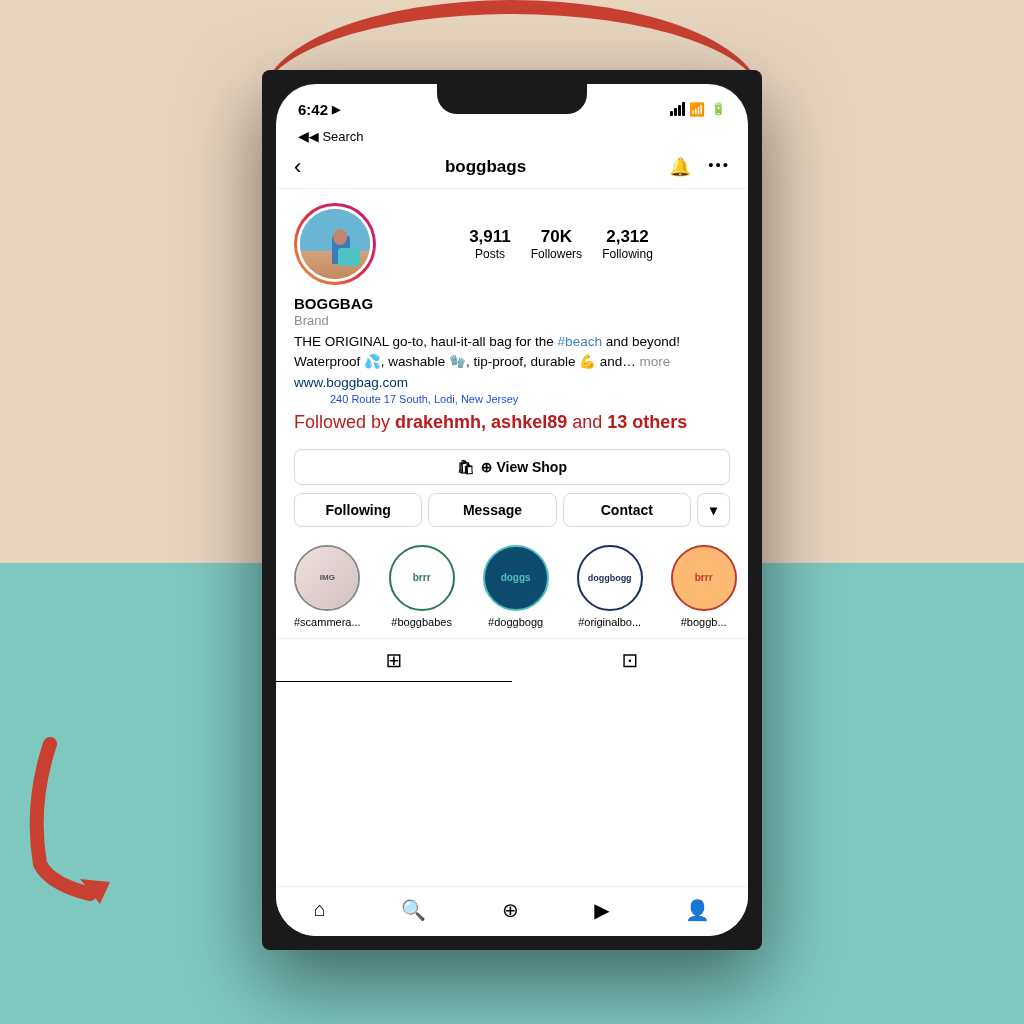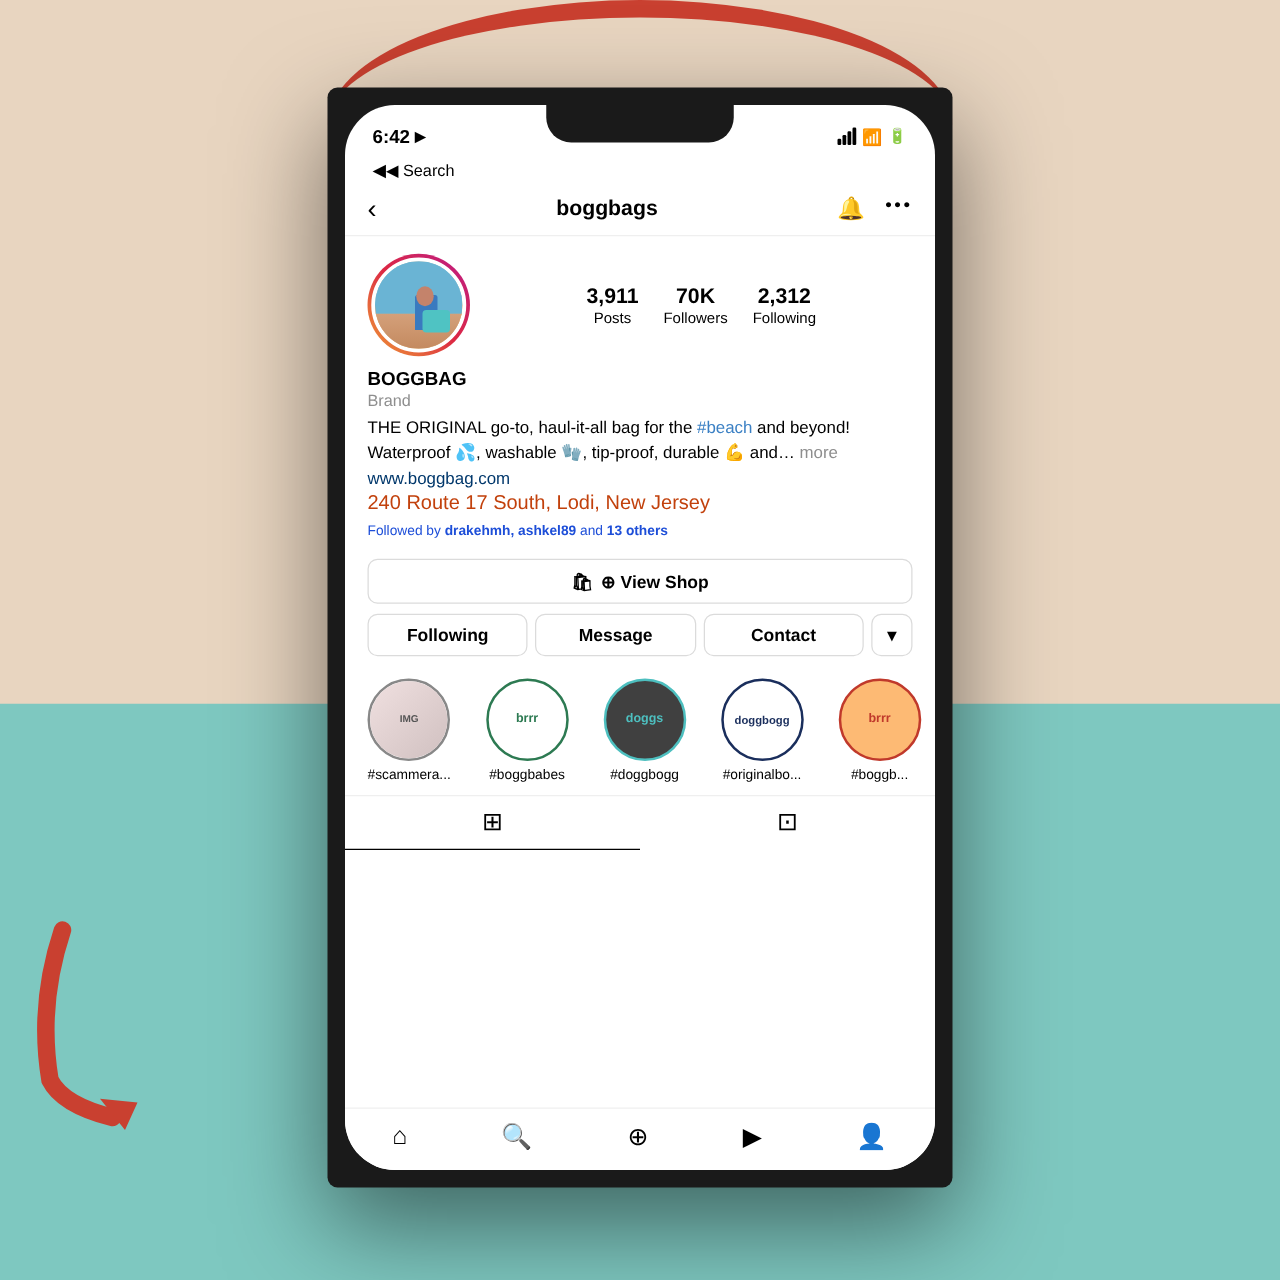--- a/index.html
+++ b/index.html
@@ -246,11 +246,12 @@
       margin-bottom: 2px;
     }
     .bio-address {
-      font-size: 16px;
-      color: #c2410c;
+      font-size: 11px;
+      color: #1d4ed8;
       display: block;
       margin-bottom: 4px;
       line-height: 1.4;
+      margin-left: 36px;
     }
     .bio-followed {
       font-size: 11px;

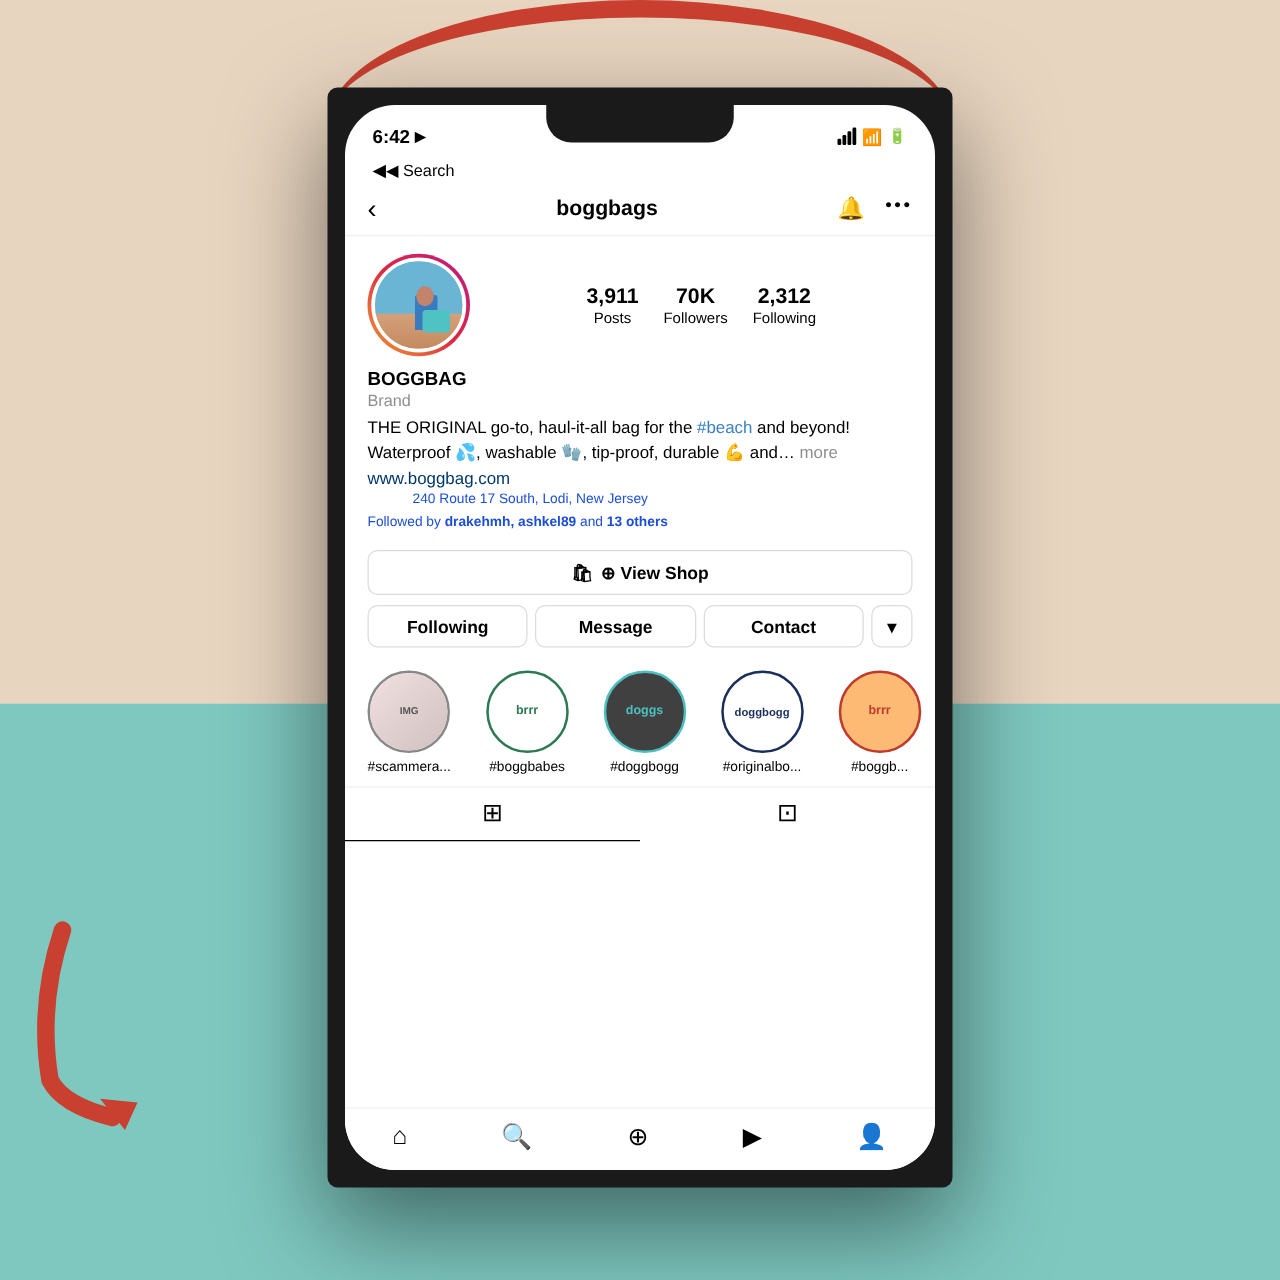--- a/index.html
+++ b/index.html
@@ -254,8 +254,8 @@
       margin-left: 36px;
     }
     .bio-followed {
-      font-size: 11px;
-      color: #1d4ed8;
+      font-size: 18px;
+      color: #b91c1c;
       margin-bottom: 0;
     }
     .bio-followed strong { font-weight: 700; }

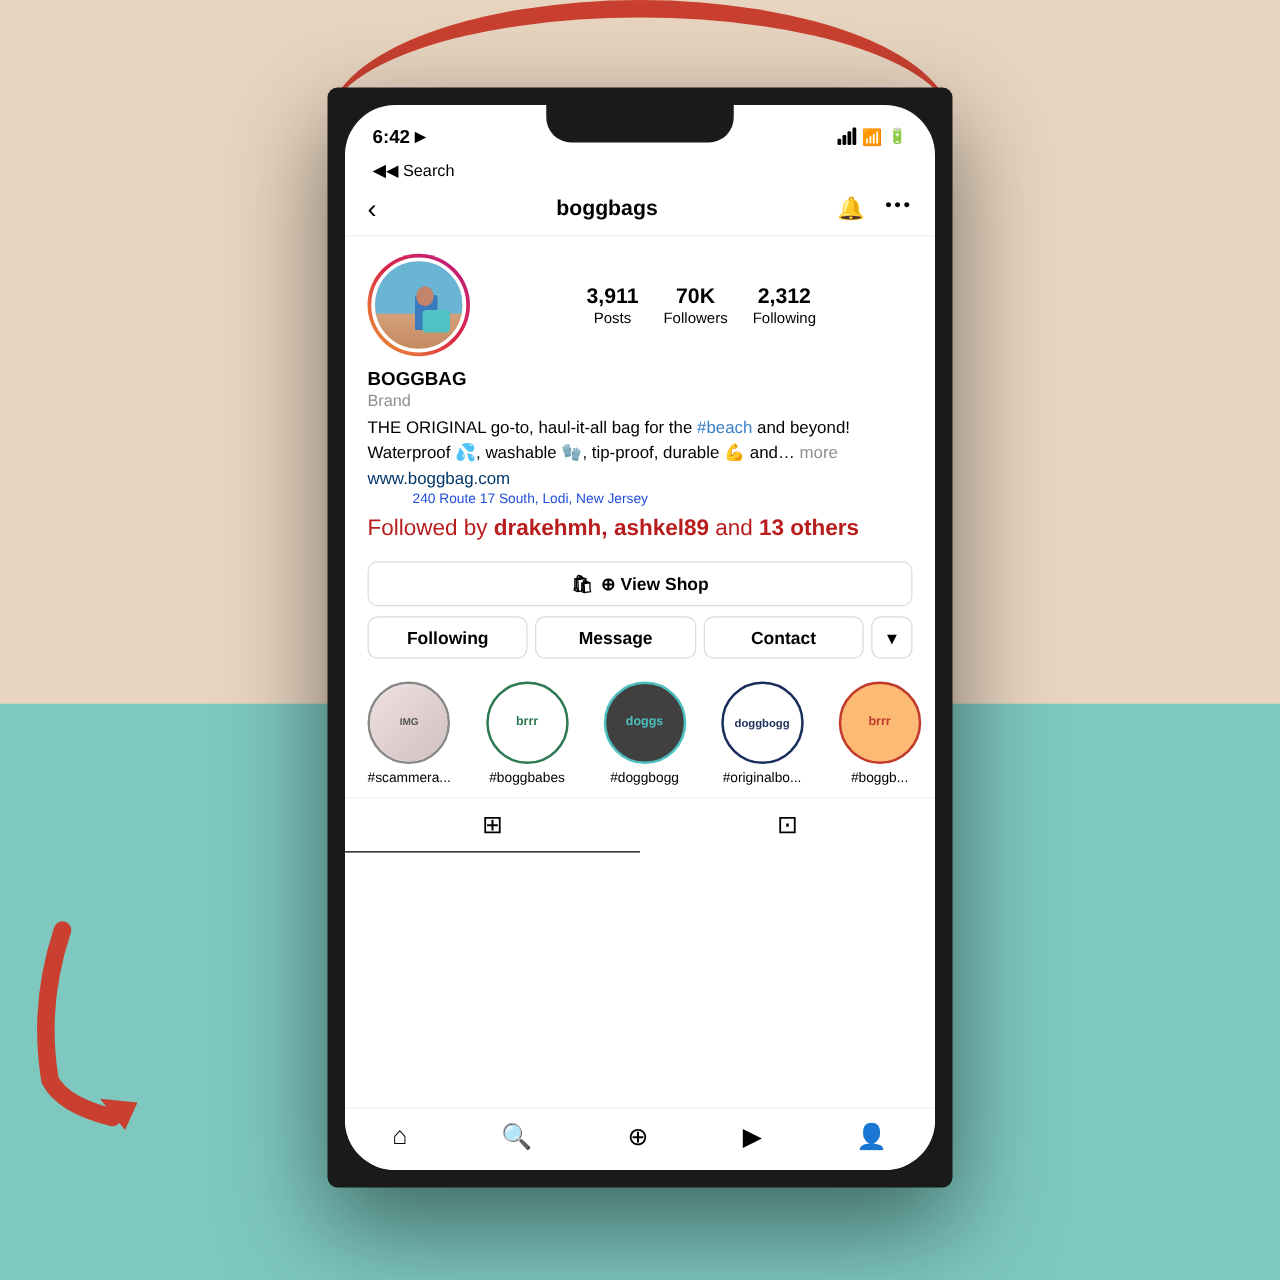--- a/index.html
+++ b/index.html
@@ -553,7 +553,7 @@
         </div>
 
         <div class="highlight-item">
-          <div class="highlight-circle" style="border-color:#4dbfbf;background:#404040;">
+          <div class="highlight-circle" style="border-color:#4dbfbf;background:#0c4a6e;">
             <span style="color:#4dbfbf;font-size:10px;font-weight:700;">doggs</span>
           </div>
           <span class="highlight-label">#doggbogg</span>

